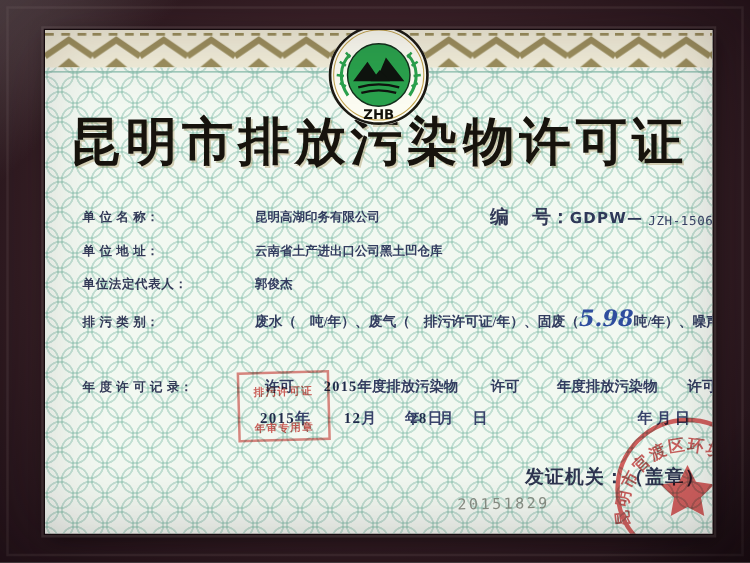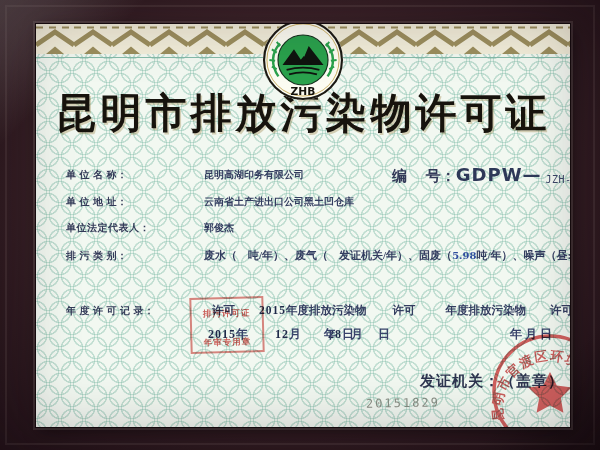--- a/index.html
+++ b/index.html
@@ -28,7 +28,7 @@
   .r4 .val{font-size:11px;}
   .no-group{position:absolute;left:346px;top:0;}
   .no-lab{font-size:15px;font-weight:600;color:#333a58;text-align:center;}
-  .no-val{font-size:18px;font-weight:700;letter-spacing:1px;color:#2e3858;font-family:"DejaVu Sans",sans-serif;}
+  .no-val{font-size:12px;font-weight:700;letter-spacing:1px;color:#2e3858;font-family:"DejaVu Sans",sans-serif;}
   .no-suffix{font-size:10px;color:#3a4468;font-family:"DejaVu Sans Mono",monospace;vertical-align:-2px;letter-spacing:.5px;}
   .hand{font-size:10px;color:#2f4d9e;font-weight:700;font-family:"DejaVu Serif",serif;}
   .r6 .lab{width:146px;font-family:Liberation Serif, serif;}

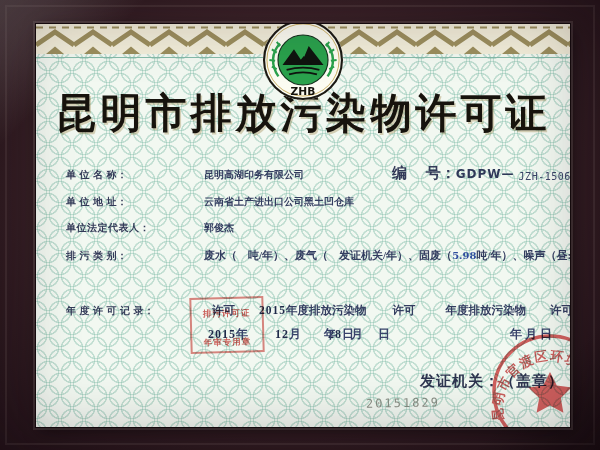--- a/index.html
+++ b/index.html
@@ -104,7 +104,7 @@
     </div>
 
     <div class="row r4">
-      <span class="lab">排 污 类  别：</span><span class="val"><span>废水（　吨/年）、废气（　发证机关/年）、固废（</span><span class="hand">5.98</span><span>吨/年）、噪声（昼:60分贝、夜:50分贝）</span></span>
+      <span class="lab">排 污 类  别：</span><span class="val"><span>废水（　吨/年）、废气（　排污许可证/年）、固废（</span><span class="hand">5.98</span><span>吨/年）、噪声（昼:60分贝、夜:50分贝）</span></span>
     </div>
 
 

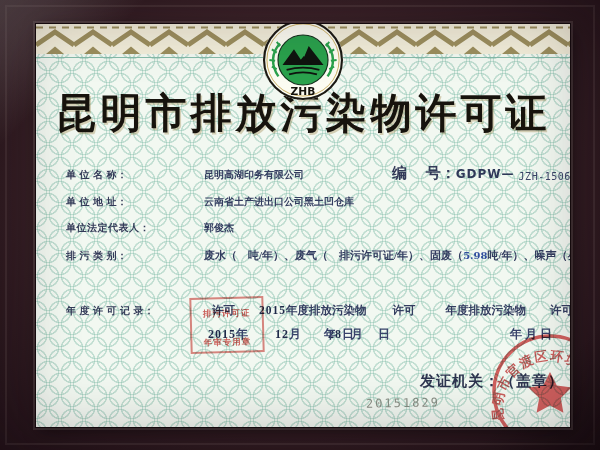--- a/index.html
+++ b/index.html
@@ -30,7 +30,7 @@
   .no-lab{font-size:15px;font-weight:600;color:#333a58;text-align:center;}
   .no-val{font-size:12px;font-weight:700;letter-spacing:1px;color:#2e3858;font-family:"DejaVu Sans",sans-serif;}
   .no-suffix{font-size:10px;color:#3a4468;font-family:"DejaVu Sans Mono",monospace;vertical-align:-2px;letter-spacing:.5px;}
-  .hand{font-size:10px;color:#2f4d9e;font-weight:700;font-family:"DejaVu Serif",serif;}
+  .hand{font-size:18px;color:#2f4d9e;font-style:italic;font-weight:700;font-family:"DejaVu Serif",serif;}
   .r6 .lab{width:146px;font-family:Liberation Serif, serif;}
   .rec{font-size:11.5px;color:#333d60;font-weight:600;}
   .rec .gap2{margin-left:26px;} .rec .gap3{margin-left:24px;}

